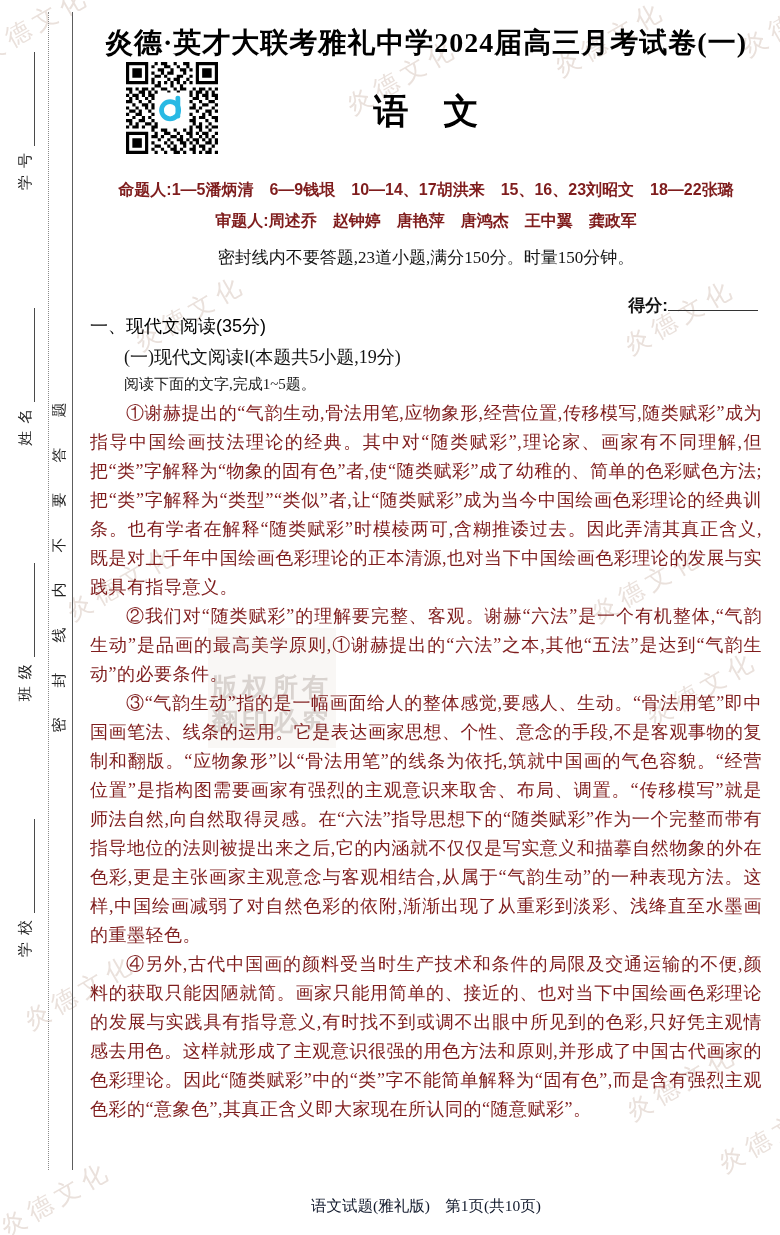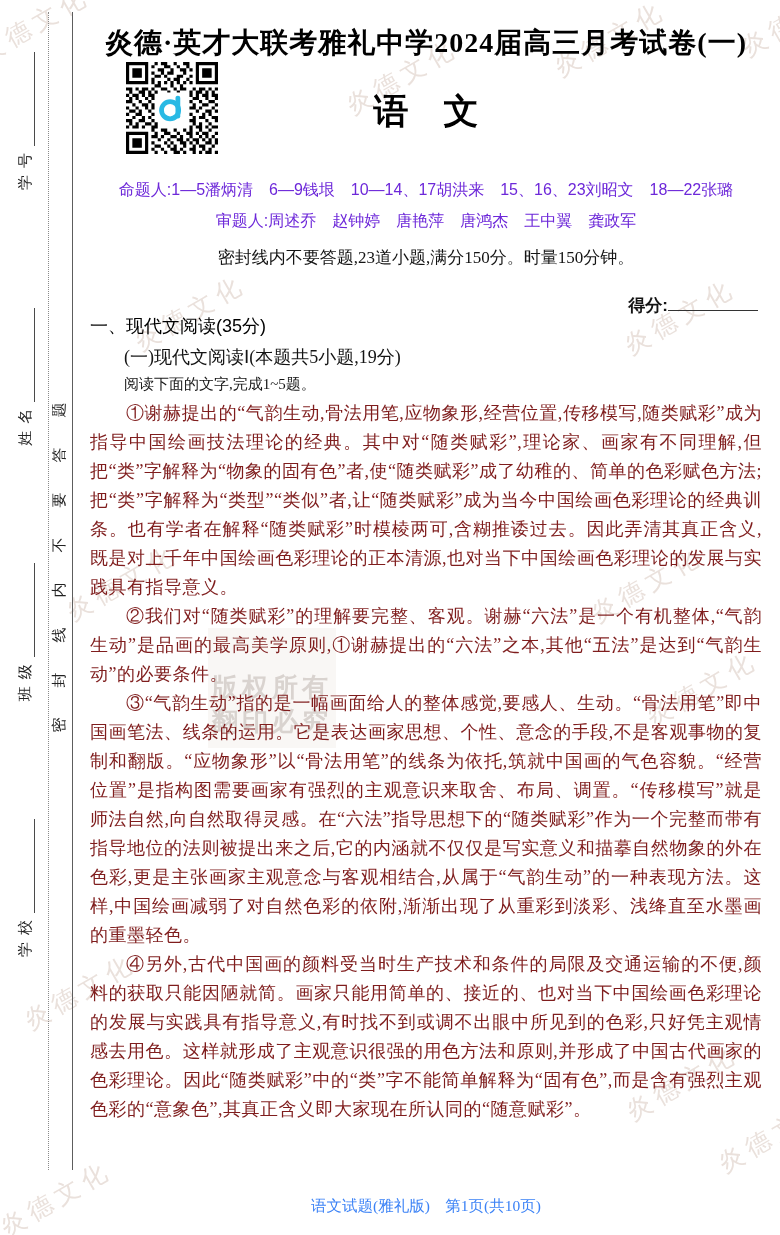--- a/index.html
+++ b/index.html
@@ -54,7 +54,7 @@
   }
   .setters, .reviewers {
     position:absolute; left:0; width:672px; text-align:center;
-    font-family:"Liberation Sans", sans-serif; font-weight:normal; font-size:16px; color:#6d28d9;
+    font-family:"Liberation Sans", sans-serif; font-weight:bold; font-size:16px; color:#7f1d1d;
   }
   .setters { top:180px; }
   .reviewers { top:211px; }

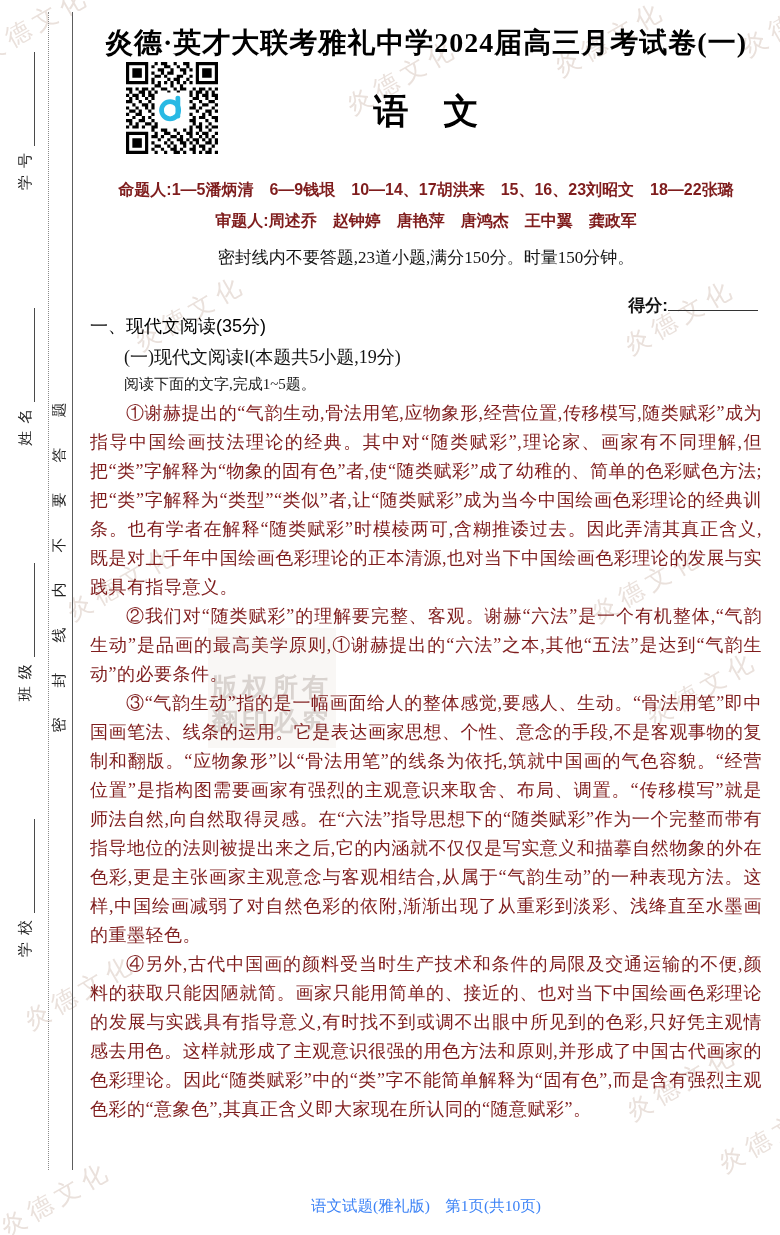--- a/index.html
+++ b/index.html
@@ -77,7 +77,7 @@
 
   .footer {
     position:absolute; left:0; top:1196px; width:672px; text-align:center;
-    font-size:15.5px; color:#3b82f6;
+    font-size:15.5px; color:#0f172a;
   }
 </style>
 </head>

